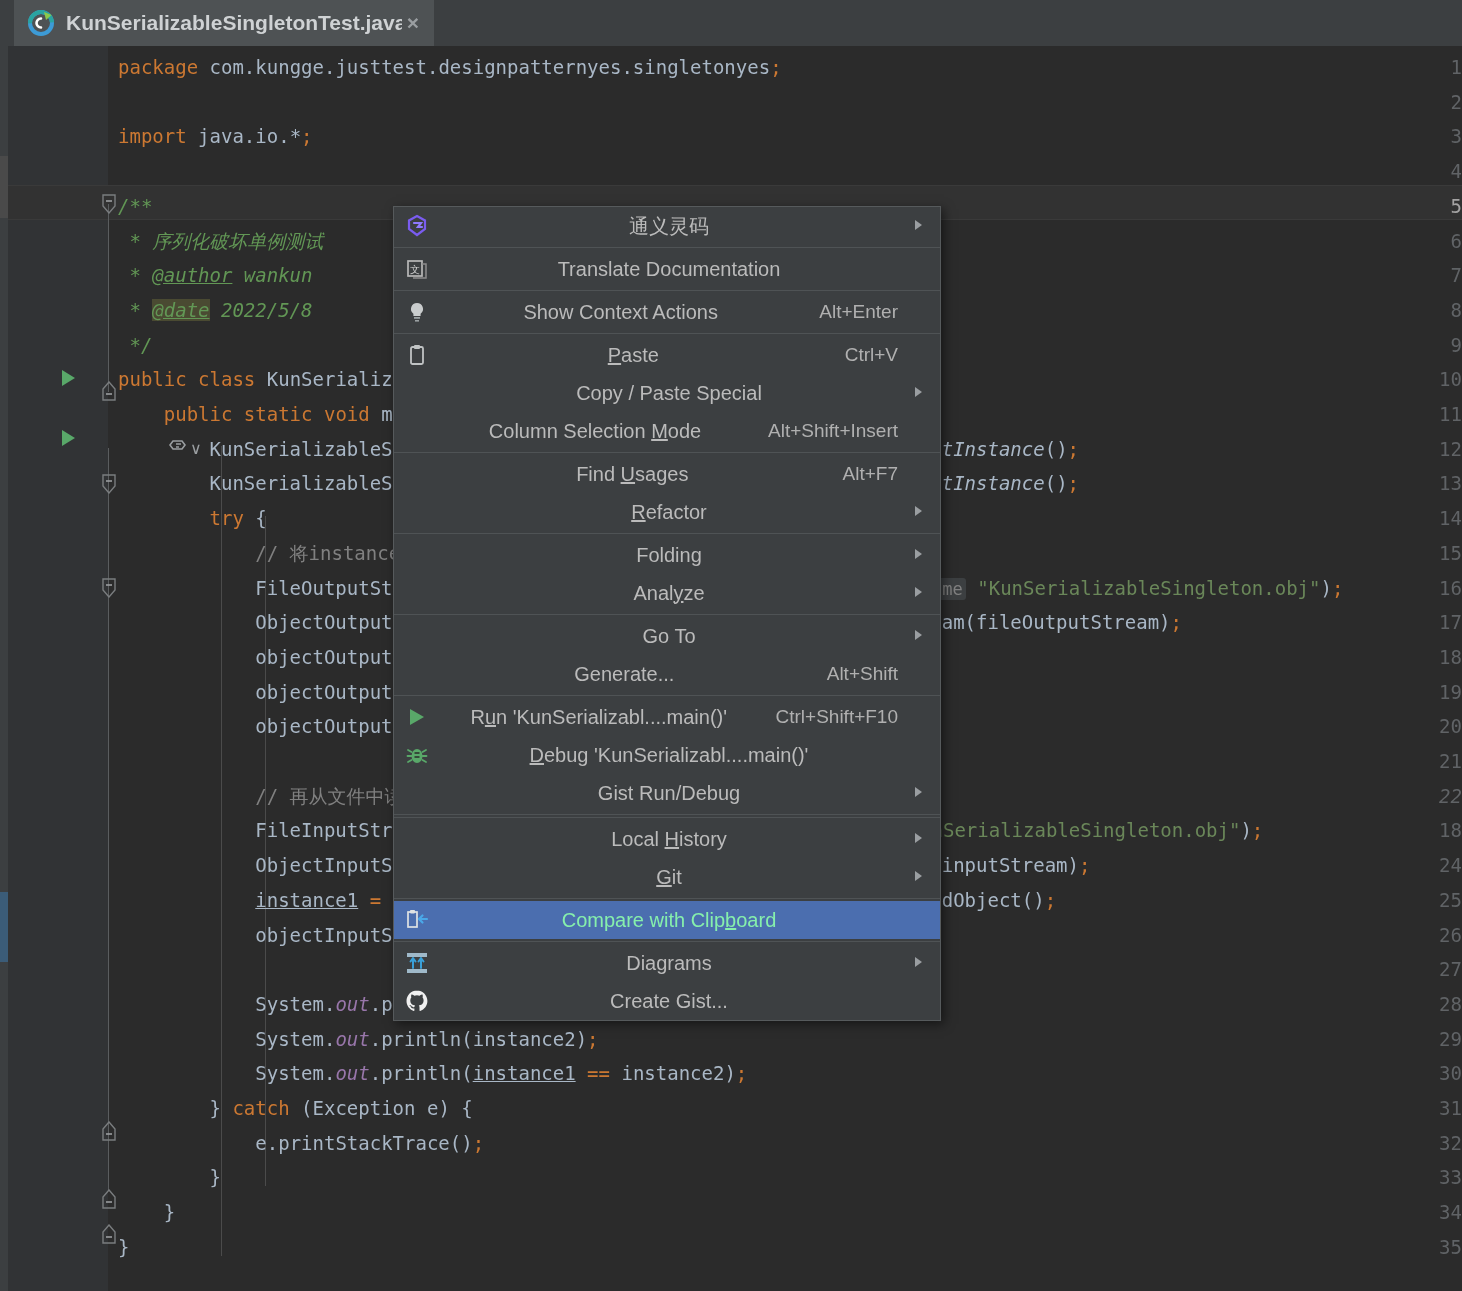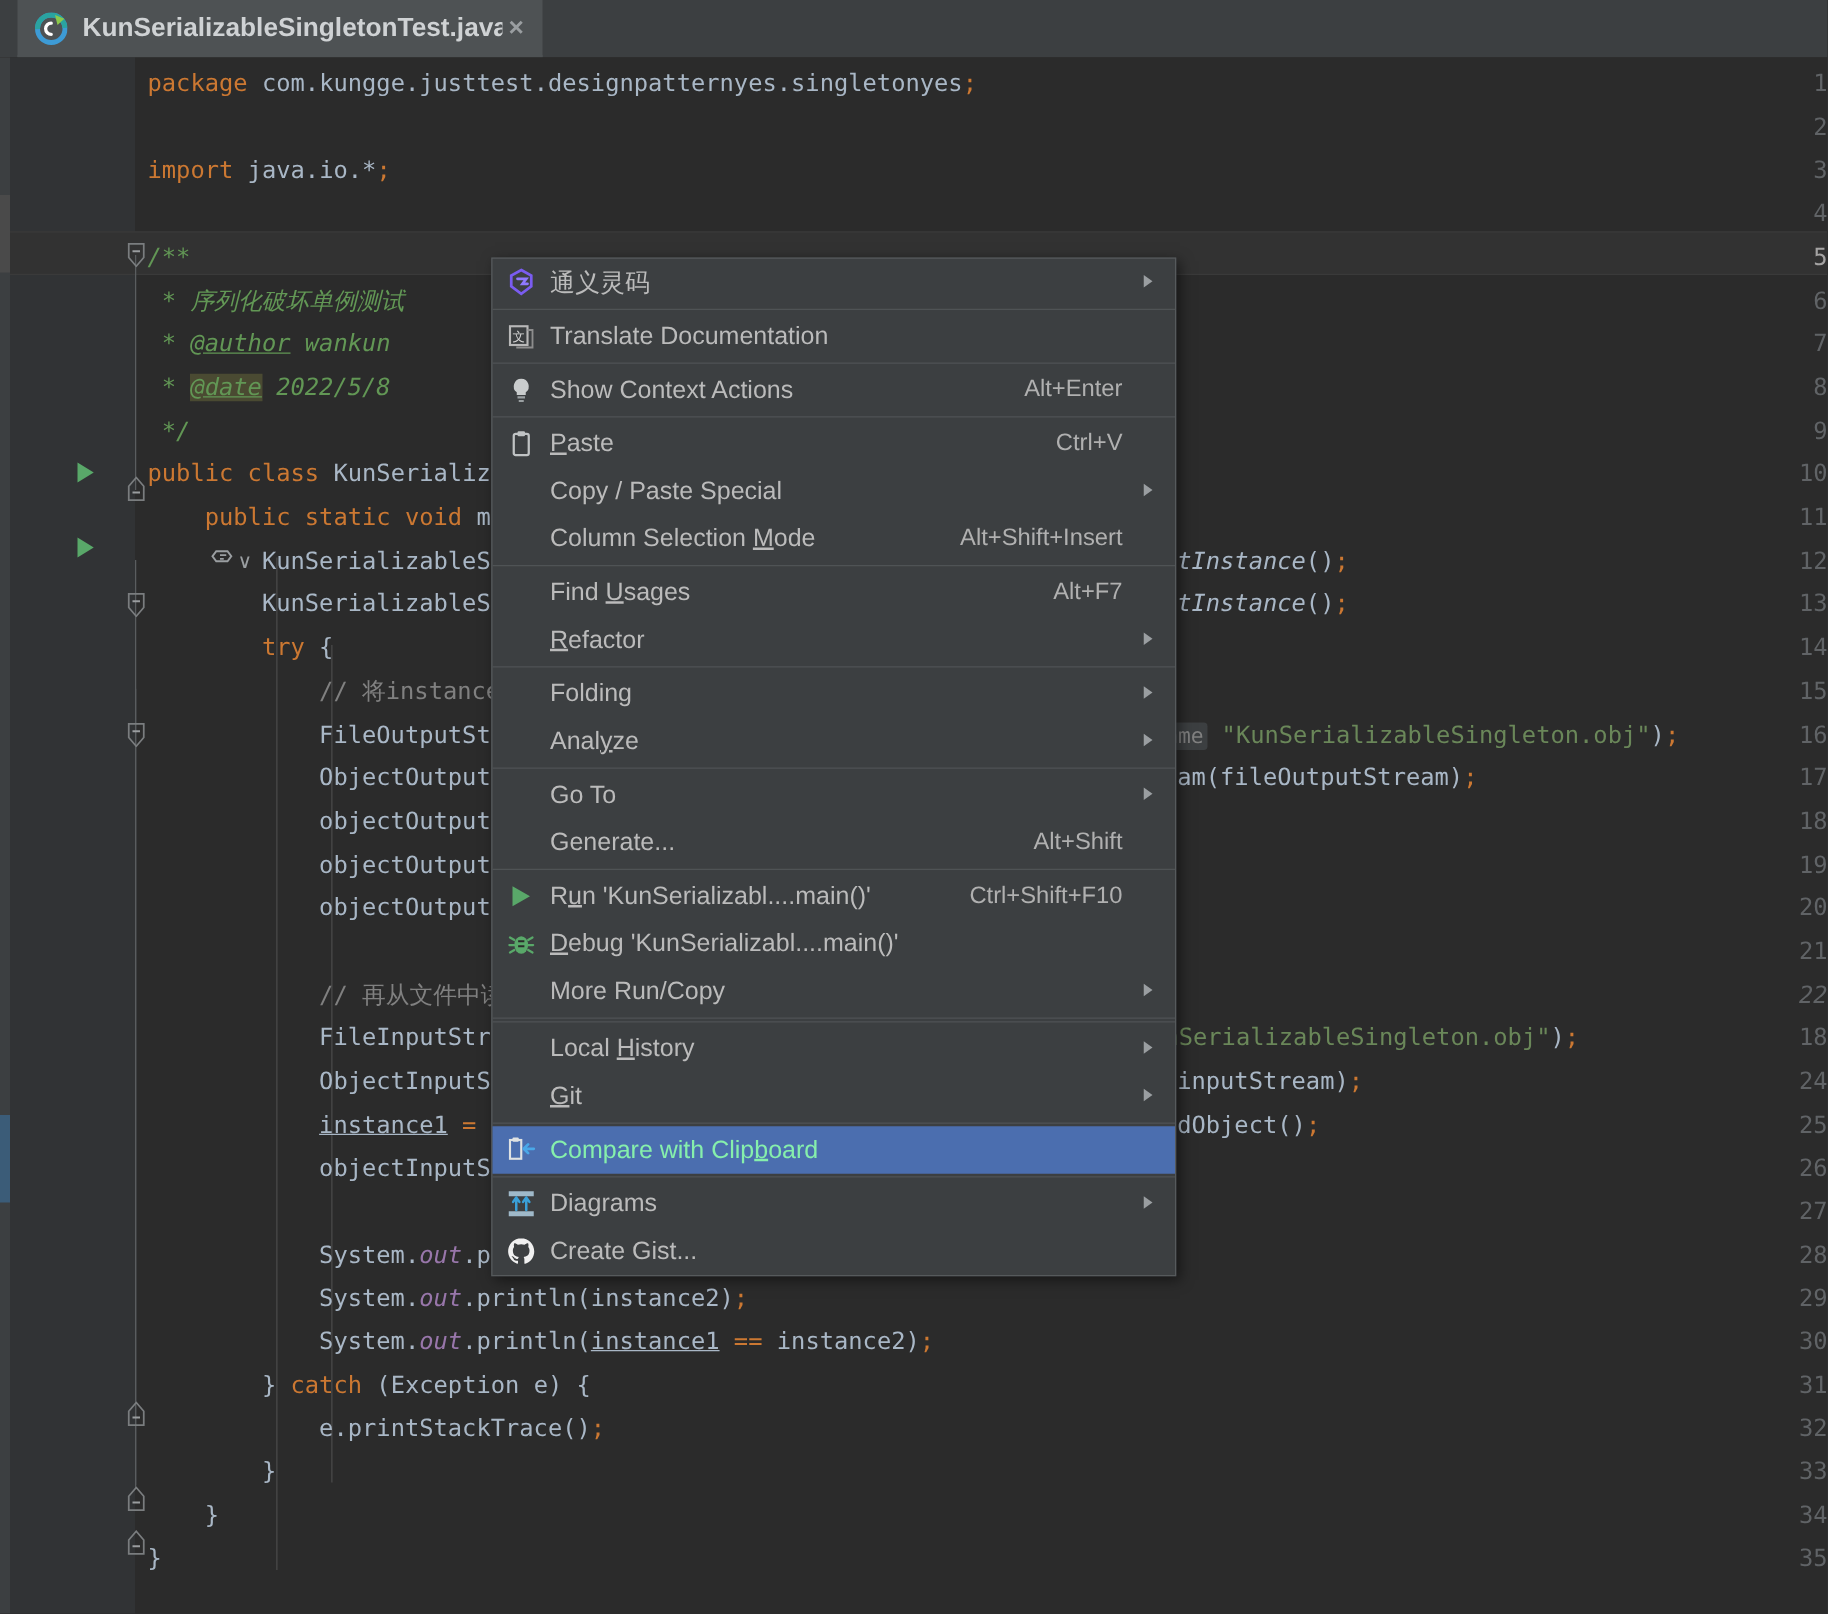--- a/index.html
+++ b/index.html
@@ -212,7 +212,7 @@
     align-items: center;
     justify-content: center;
   }
-  .mi-label { flex: 1 1 auto; white-space: nowrap; }
+  .mi-label { flex: 1 1 auto; white-space: nowrap; text-align: center; }
   .mi-label u { text-decoration: underline; }
   .mi-accel {
     color: #b0b0b0;

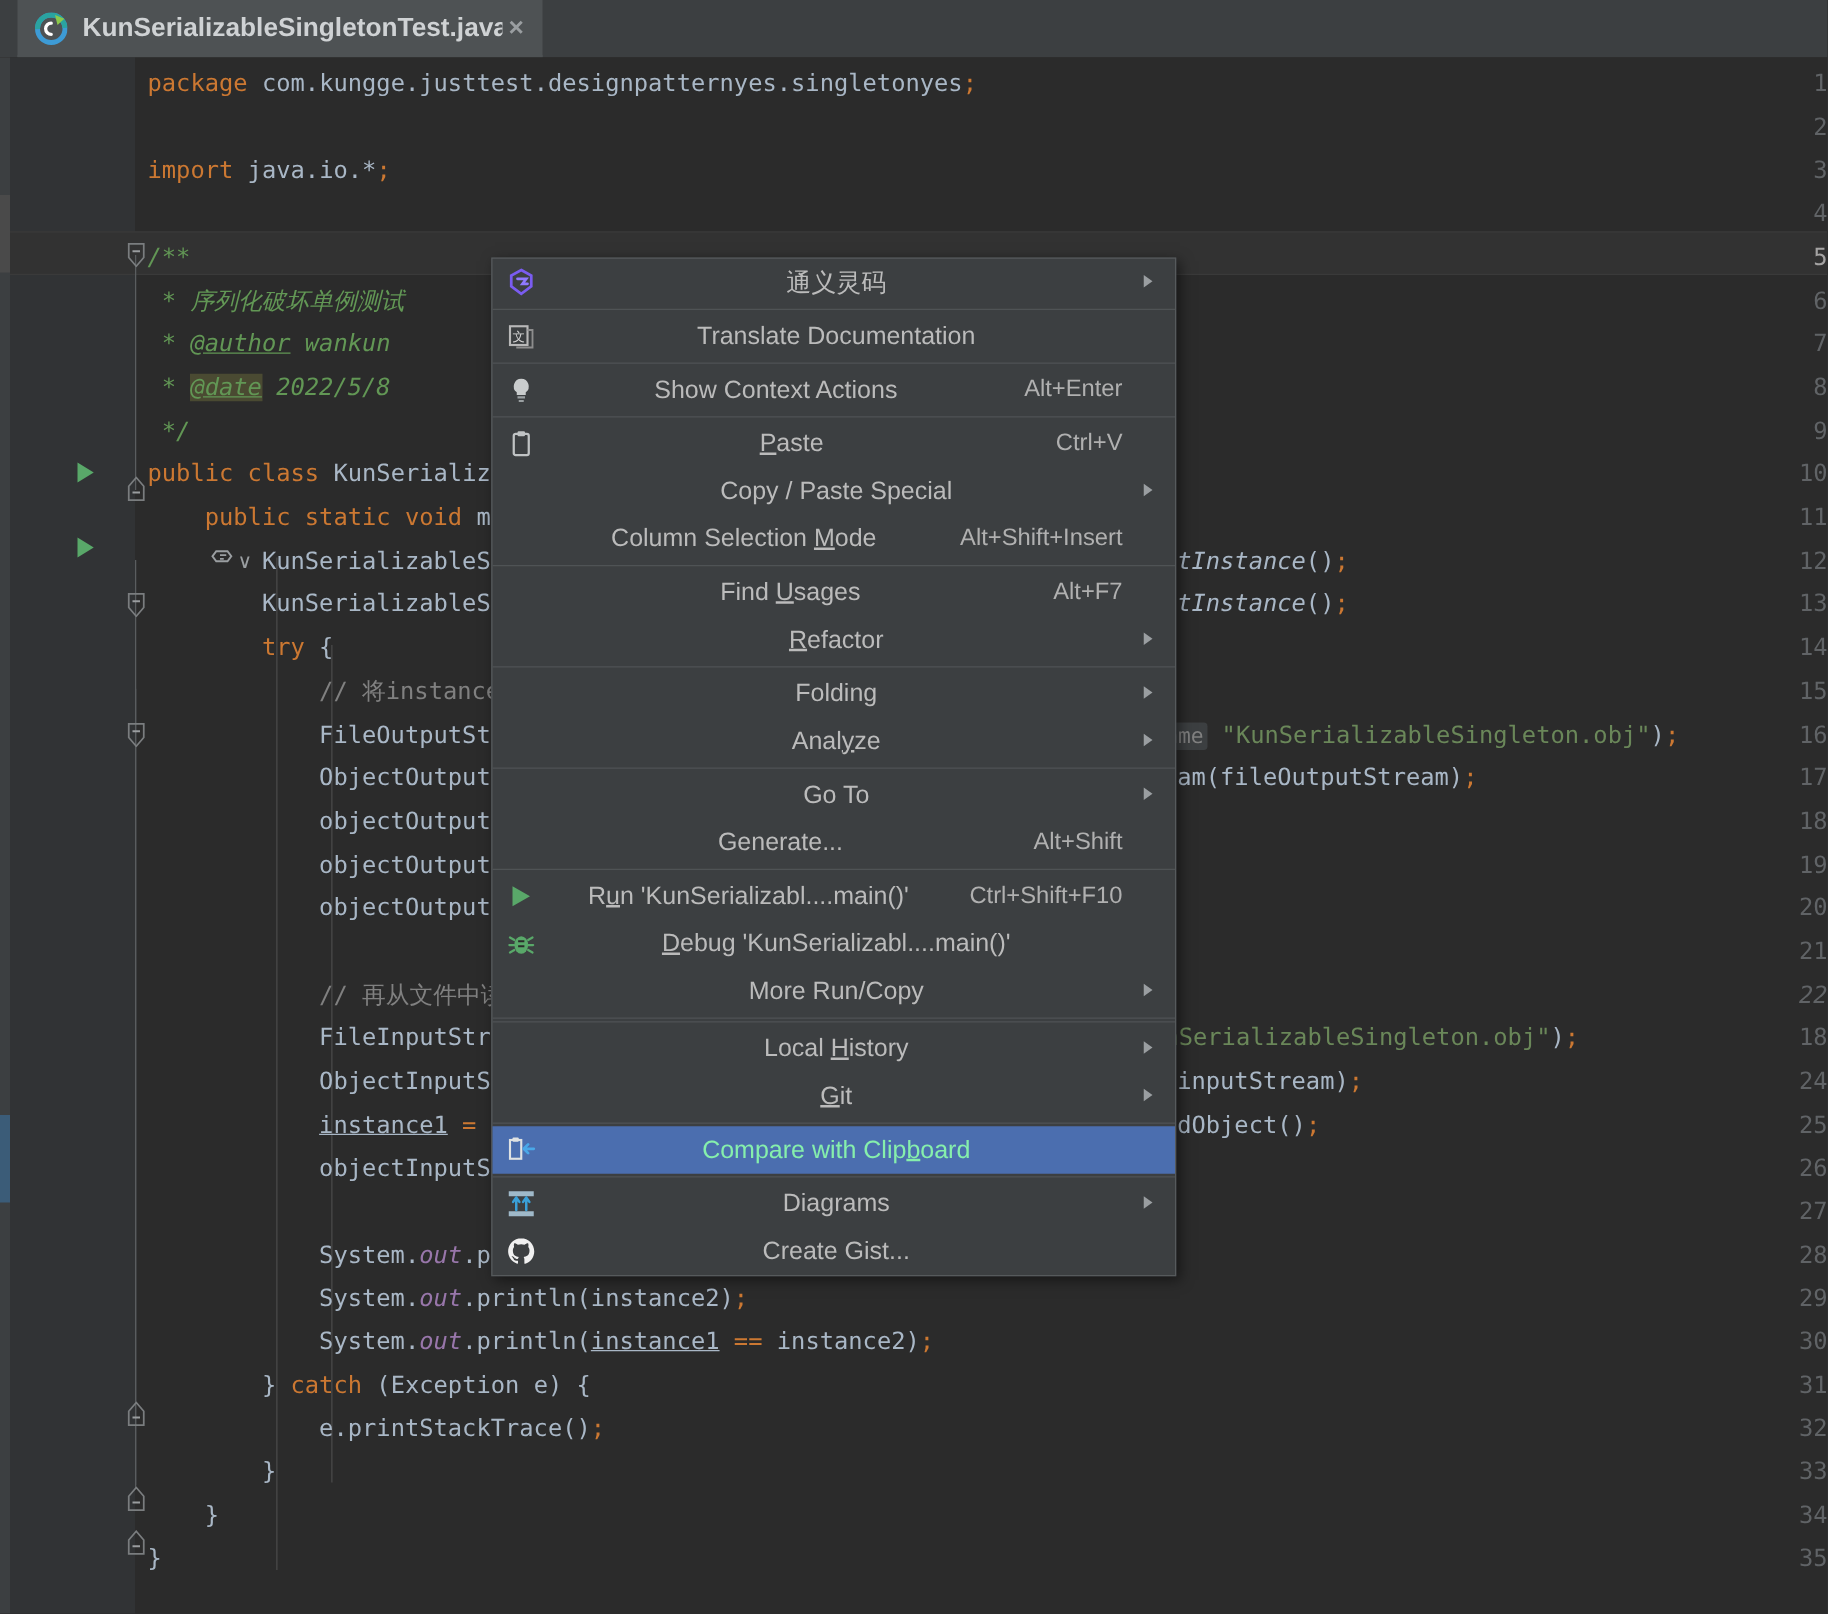--- a/index.html
+++ b/index.html
@@ -505,7 +505,7 @@
       </div>
       <div class="mi">
         <span class="mi-icon"></span>
-        <span class="mi-label">More Run/Copy</span>
+        <span class="mi-label">Gist Run/Debug</span>
         <span class="mi-arrow"><svg width="10" height="12" viewBox="0 0 10 12">
             <path d="M1 1 L8 6 L1 11 Z" fill="#9a9ea1"></path>
           </svg></span>

